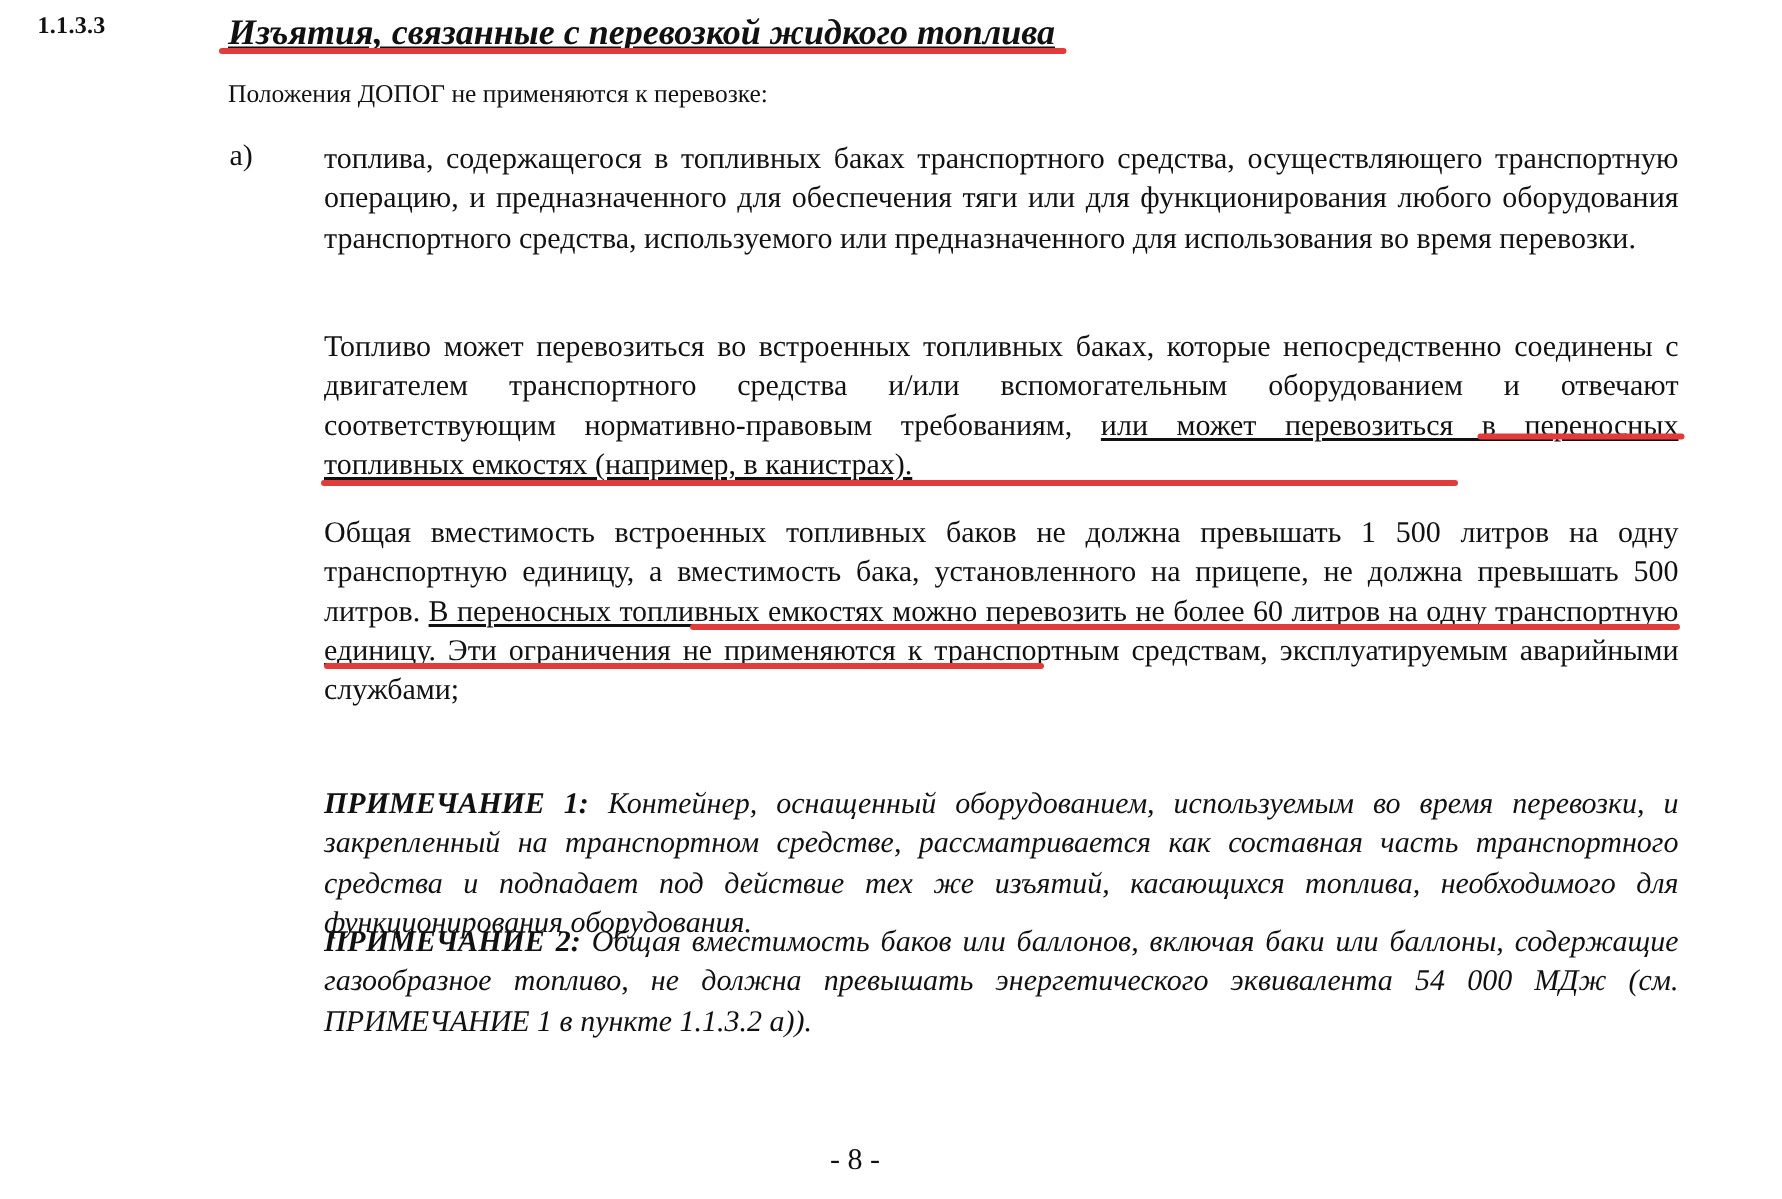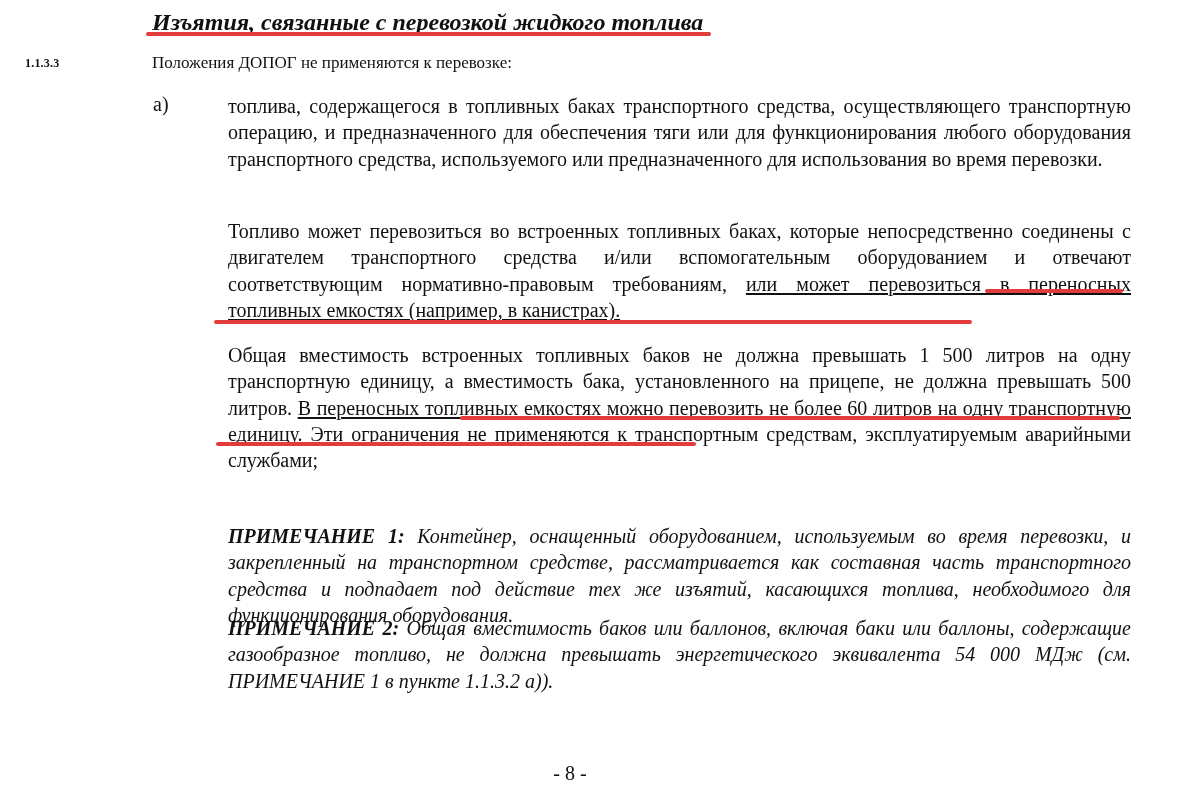--- a/index.html
+++ b/index.html
@@ -10,7 +10,7 @@
     }
     .sec-num {
       position: absolute; left: 25px; top: 9px;
-      font-size: 12px; font-weight: bold; letter-spacing: 0.2px; margin-top: 47px;
+      font-size: 16px; font-weight: bold; letter-spacing: 0.2px;
     }
     .sec-title {
       position: absolute; left: 152px; top: 9px;

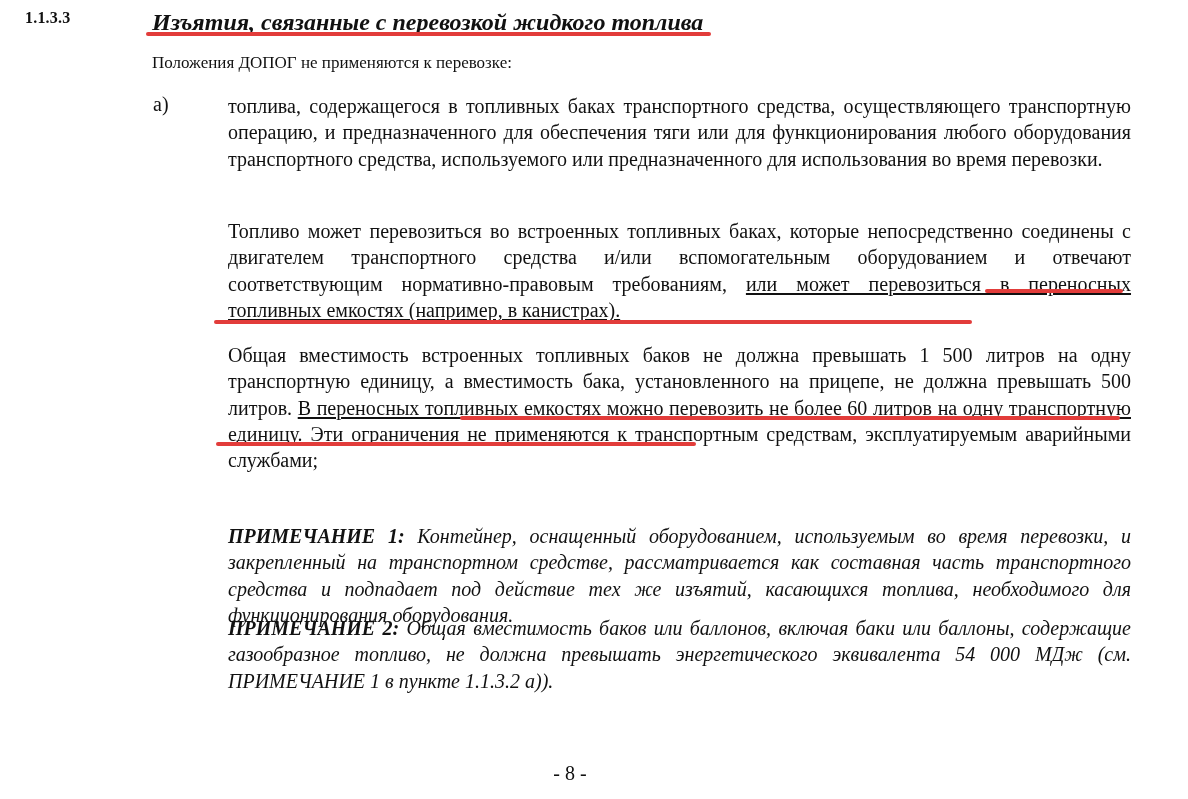--- a/index.html
+++ b/index.html
@@ -28,7 +28,7 @@
       position: absolute; left: 153px; top: 93px; font-size: 20px;
     }
     .para {
-      position: absolute; left: 228px; width: 903px;
+      position: absolute; left: 216px; width: 903px;
       font-size: 20px; line-height: 26.3px;
       text-align: justify; text-align-last: left;
       margin: 0;

